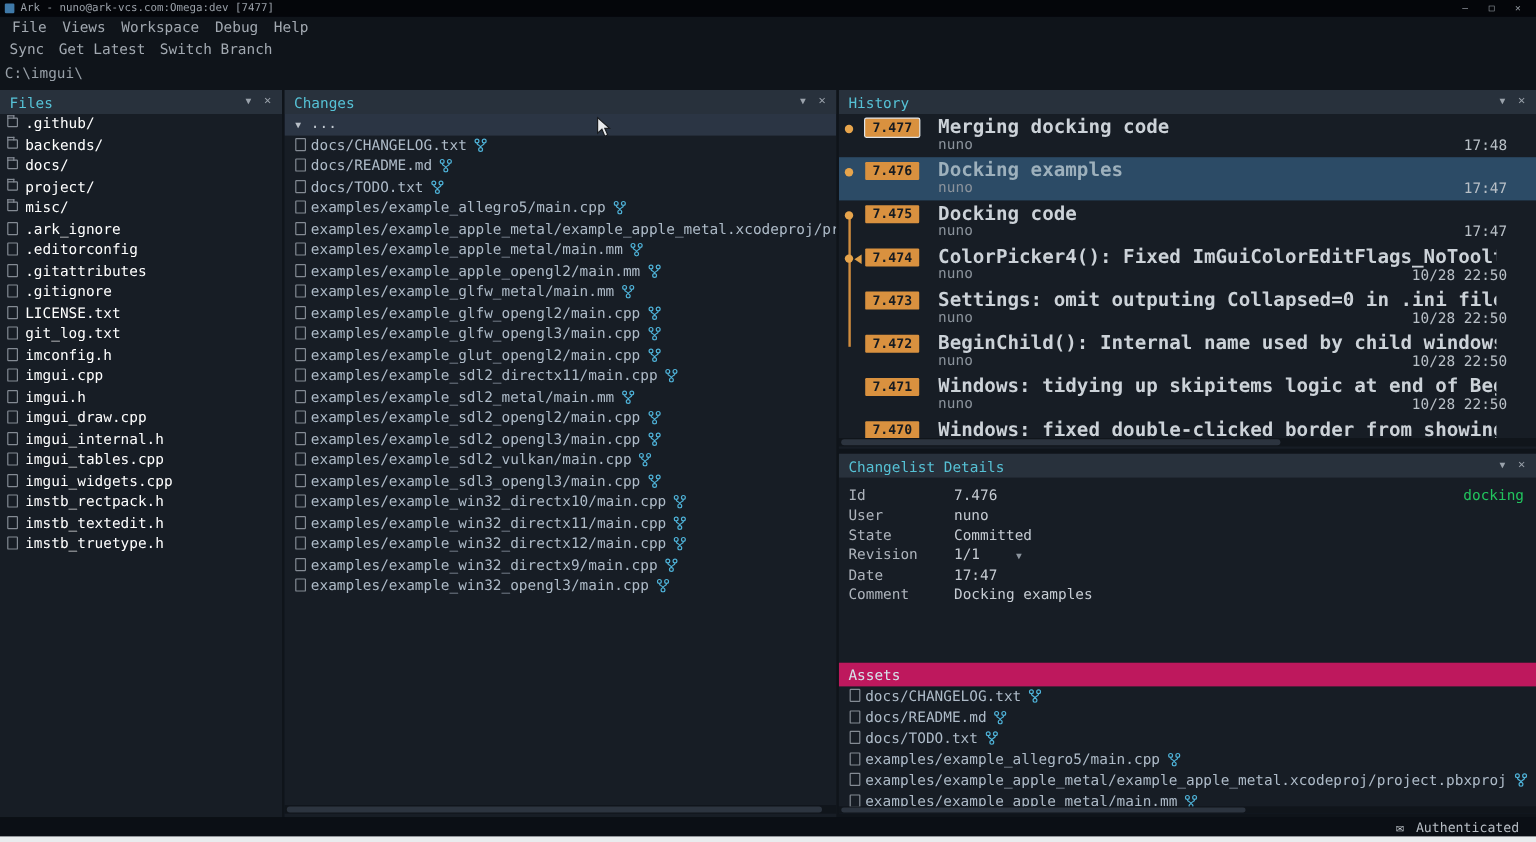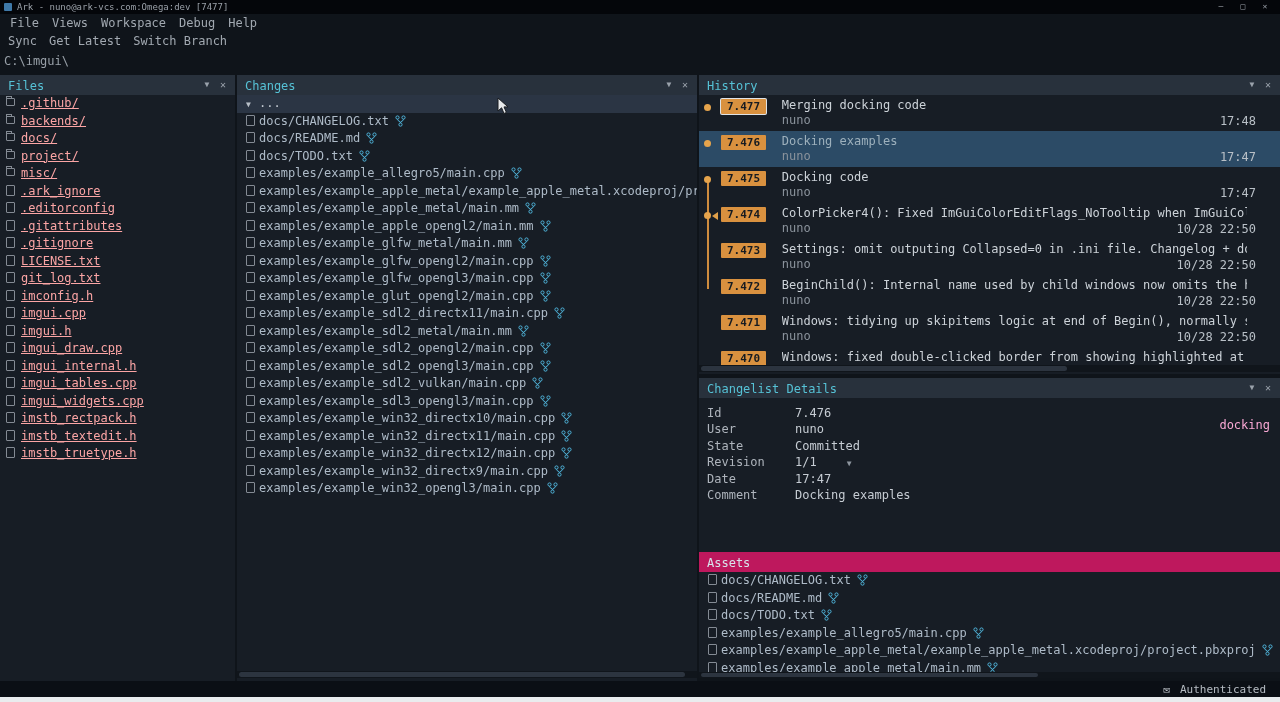--- a/index.html
+++ b/index.html
@@ -31,7 +31,7 @@
   
   .files-panel { left:0; top:75px; width:235px; height:606px; }
   .list { position:absolute; left:0; right:0; top:20px; bottom:0; overflow:hidden; }
-  .frow { height:17.5px; line-height:17.5px; padding-left:6px; font-size:12px; color:#fca5a5; white-space:nowrap; overflow:hidden;text-decoration:underline; }
+  .frow { height:17.5px; line-height:17.5px; padding-left:6px; font-size:12px; color:#ffffff; white-space:nowrap; overflow:hidden; }
   .ficon { display:inline-block; width:9px; height:11px; border:1px solid #848b94; border-radius:1px; margin-right:6px; vertical-align:-1px; }
   .ficon.folder { height:8px; vertical-align:1px; position:relative; }
   .ficon.folder::before { content:""; position:absolute; left:-1px; top:-3px; width:4px; height:2px; border:1px solid #848b94; border-bottom:none; }

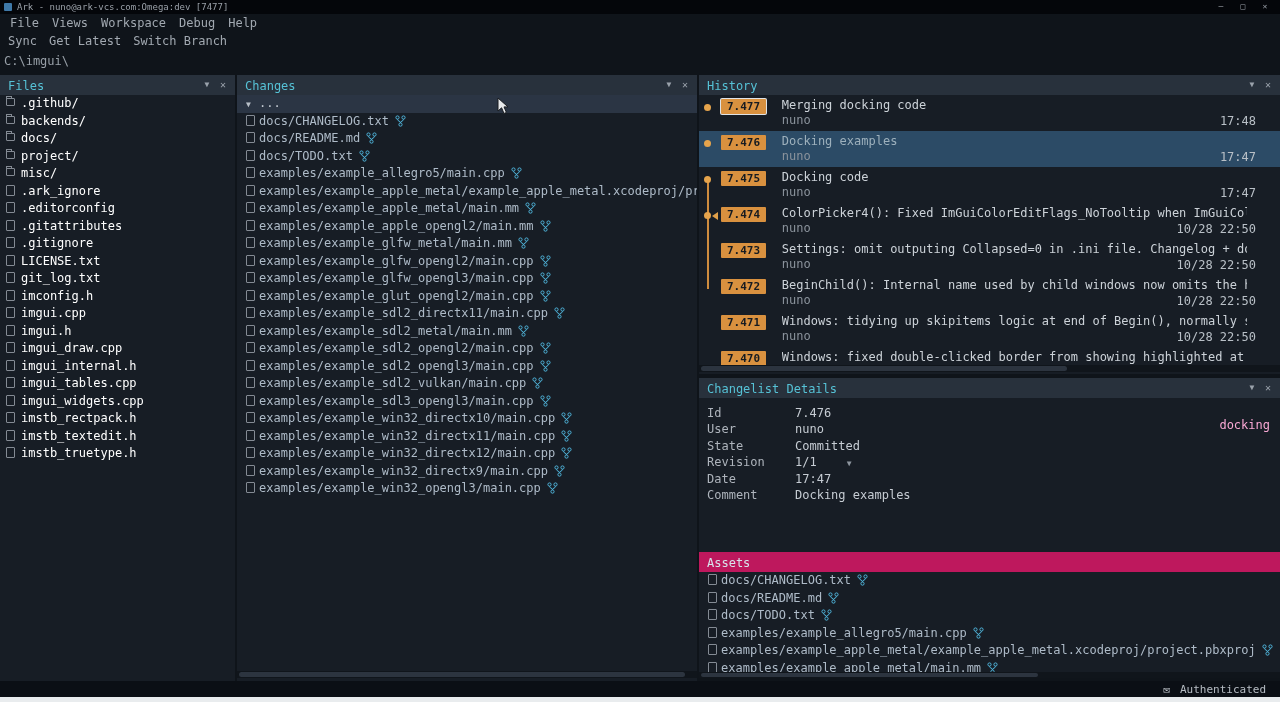--- a/index.html
+++ b/index.html
@@ -66,7 +66,7 @@
            background:#d9913f; color:#161b21; font-size:11px; font-weight:bold; padding:1px 6px; border-radius:1px; }
   .hrow.current .badge { box-shadow:0 0 0 1px #dfe3e7; }
   .htext { display:inline-block; vertical-align:top; margin-left:6px; max-width:465px; overflow:hidden; }
-  .htitle { display:block; font-size:12px; line-height:15px; color:#ccd2d8; }
+  .htitle { display:block; font-size:16px; line-height:15px; color:#ccd2d8;font-weight:bold; }
   .hrow.selected .htitle { color:#9db0bc; }
   .hauthor { display:block; font-size:12px; line-height:15px; color:#8b939c; }
   .htime { position:absolute; right:24px; top:19px; font-size:12px; color:#b9c0c7; }

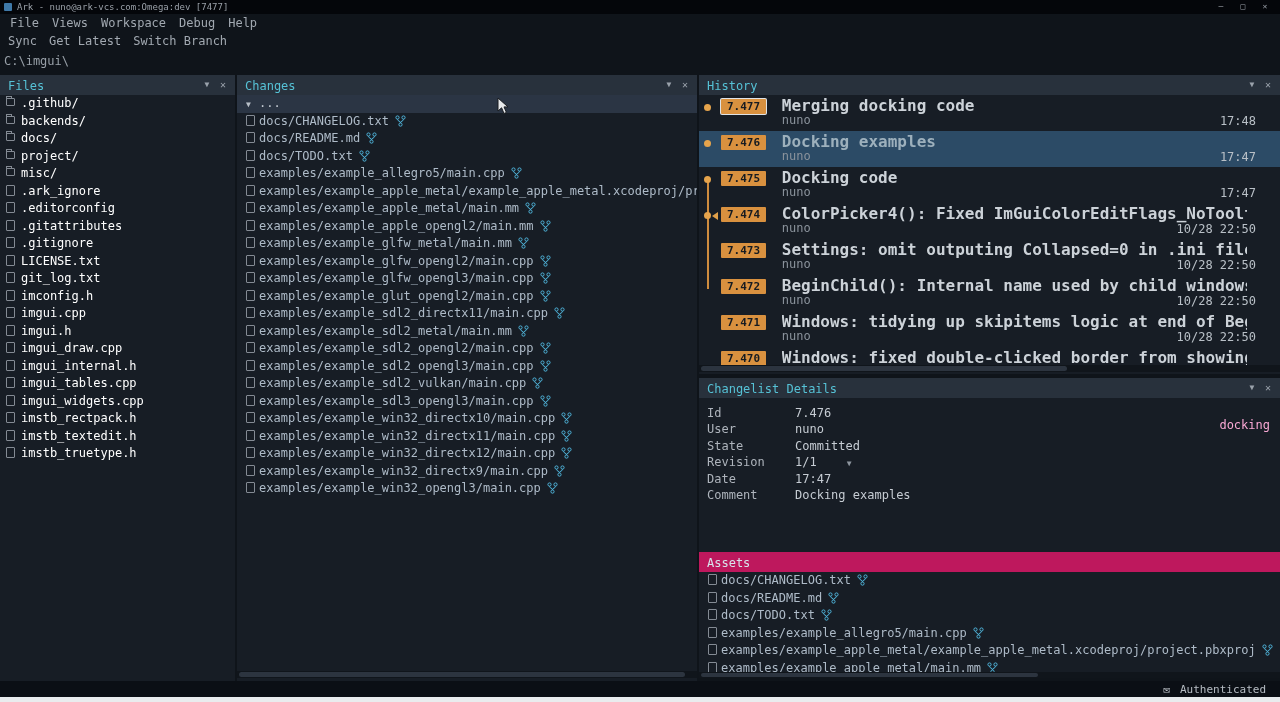--- a/index.html
+++ b/index.html
@@ -82,7 +82,7 @@
   .drow { position:relative; height:16.4px; line-height:16.4px; padding-left:8px; font-size:12px; white-space:nowrap; }
   .dlabel { display:inline-block; width:88px; color:#aeb4bc; }
   .dvalue { color:#c6ccd3; }
-  .dbranch { position:absolute; right:10px; color:#f9a8d4;margin-top:12px; }
+  .dbranch { position:absolute; right:10px; color:#22c55e; }
   .combo-arrow { display:inline-block; margin-left:30px; font-size:8px; color:#8d959e; }
   .drow.comment { height:auto; }
 

